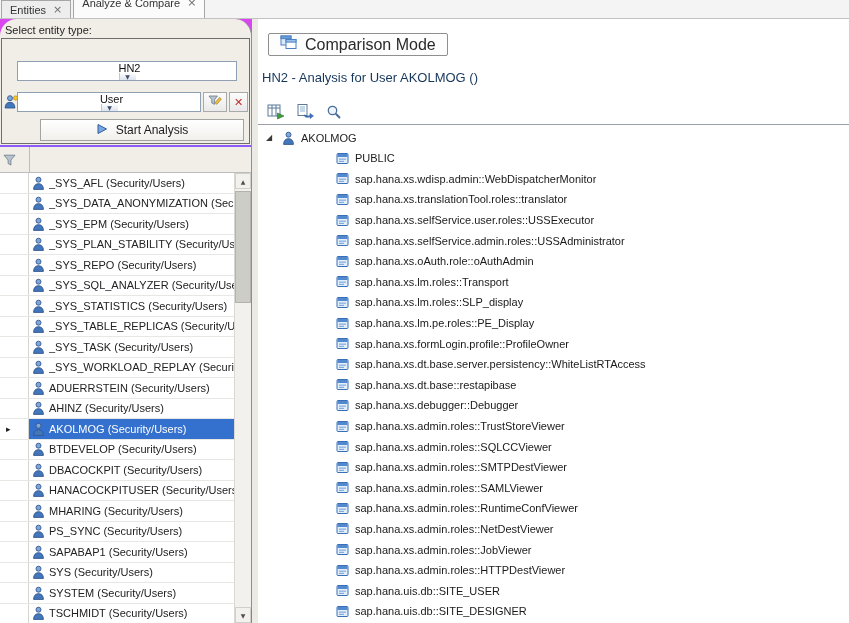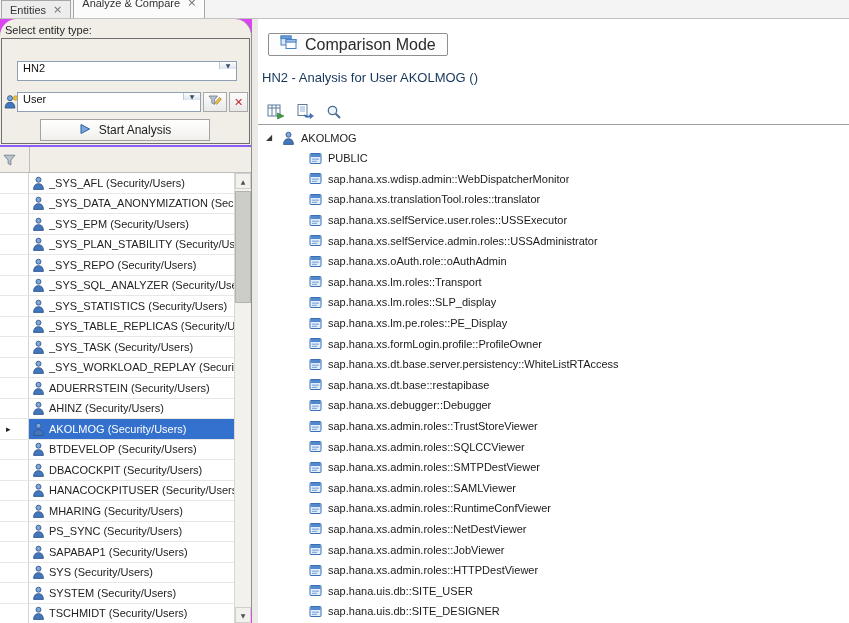--- a/index.html
+++ b/index.html
@@ -17,7 +17,7 @@
   .left{position:absolute;left:0;top:19px;width:252px;bottom:0;background:#f0eee7;border-right:1px solid #8f8f8f;box-sizing:border-box;border-radius:17px;}
   .sel-label{position:absolute;left:5px;top:5px;color:#1f1f1f;}
   .groupbox{position:absolute;left:1px;top:19px;width:249px;height:106px;border:1px solid #6e6e6e;box-sizing:border-box;background:#f0eee7;}
-  .combo{position:absolute;height:20px;background:#fff;border:1px solid #8fa0b5;box-sizing:border-box;display:flex;align-items:flex-start;}
+  .combo{position:absolute;height:20px;background:#fff;border:1px solid #8fa0b5;box-sizing:border-box;display:flex;align-items:center;flex-direction:column;}
   .combo .cval{flex:1;display:flex;align-items:center;padding-left:5px;overflow:hidden;white-space:nowrap;color:#111;}
   .combo .cbtn{width:16px;border-left:1px solid #bcc7d8;background:linear-gradient(#fdfdfd,#dde4ee);display:flex;align-items:center;justify-content:center;font-size:6px;color:#3f4d66;}
   .combo.sys{left:15px;top:22px;width:220px;}

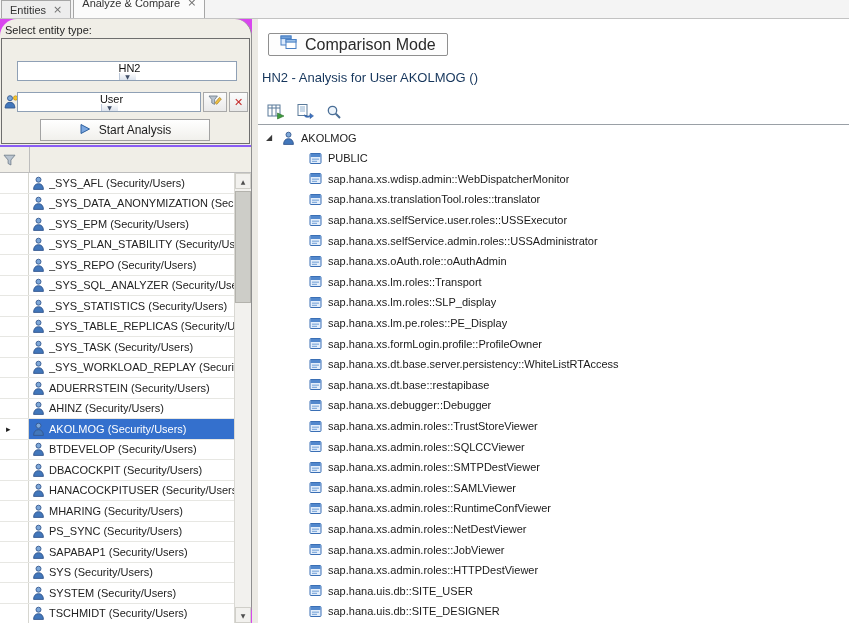--- a/index.html
+++ b/index.html
@@ -26,7 +26,7 @@
   .mini-btn{position:absolute;top:53px;height:20px;border:1px solid #a9a9a9;background:linear-gradient(#fcfcfc,#e9e9e9);display:flex;align-items:center;justify-content:center;box-sizing:border-box;}
   .mini-btn.filter{left:201px;width:24px;}
   .mini-btn.clearx{left:227px;width:19px;color:#c42a2a;font-weight:bold;font-size:11px;}
-  .start-btn{position:absolute;left:38px;top:80px;width:170px;height:22px;border:1px solid #a3a3a3;background:linear-gradient(#ffffff,#f1f0ec);display:flex;align-items:center;justify-content:center;gap:8px;box-sizing:border-box;font-size:12px;color:#1c1c1c;}
+  .start-btn{position:absolute;left:38px;top:80px;width:204px;height:22px;border:1px solid #a3a3a3;background:linear-gradient(#ffffff,#f1f0ec);display:flex;align-items:center;justify-content:center;gap:8px;box-sizing:border-box;font-size:12px;color:#1c1c1c;}
 
   
   .listwrap{position:absolute;left:0;top:126px;right:0;bottom:0;background:#fff;border-top:2px solid #8b5cf6;box-sizing:border-box;}

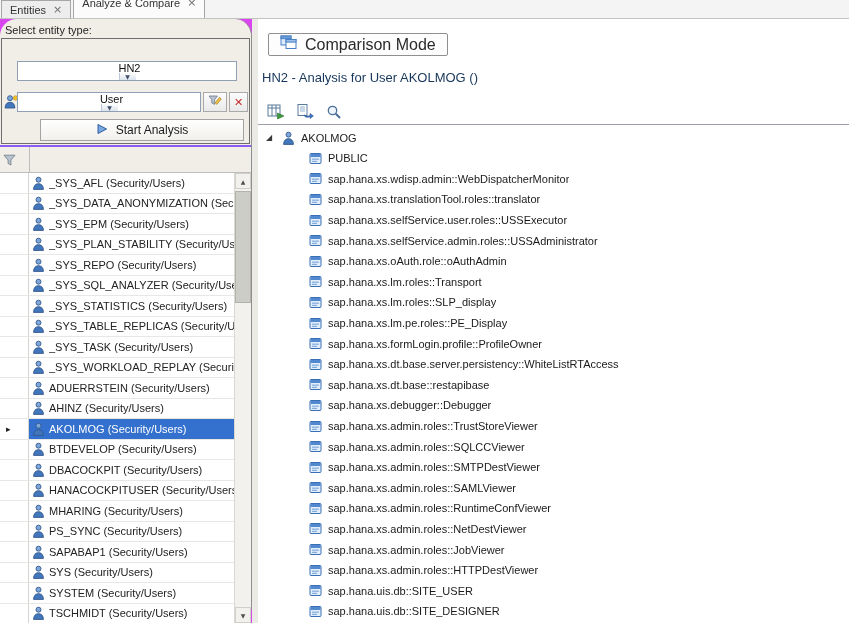--- a/index.html
+++ b/index.html
@@ -59,7 +59,7 @@
   .troot{display:flex;align-items:center;height:21px;padding-left:8px;gap:6px;}
   .expander{font-size:8px;color:#3a3a3a;width:10px;flex:none;}
   .troot .ic,.trow .ic{flex:none;display:flex;align-items:center;}
-  .trow{display:flex;align-items:center;height:20.6px;padding-left:51px;gap:6px;white-space:nowrap;color:#1a1a1a;}
+  .trow{display:flex;align-items:center;height:20.6px;padding-left:78px;gap:6px;white-space:nowrap;color:#1a1a1a;}
   .txt{overflow:hidden;}
 </style>
 </head>

